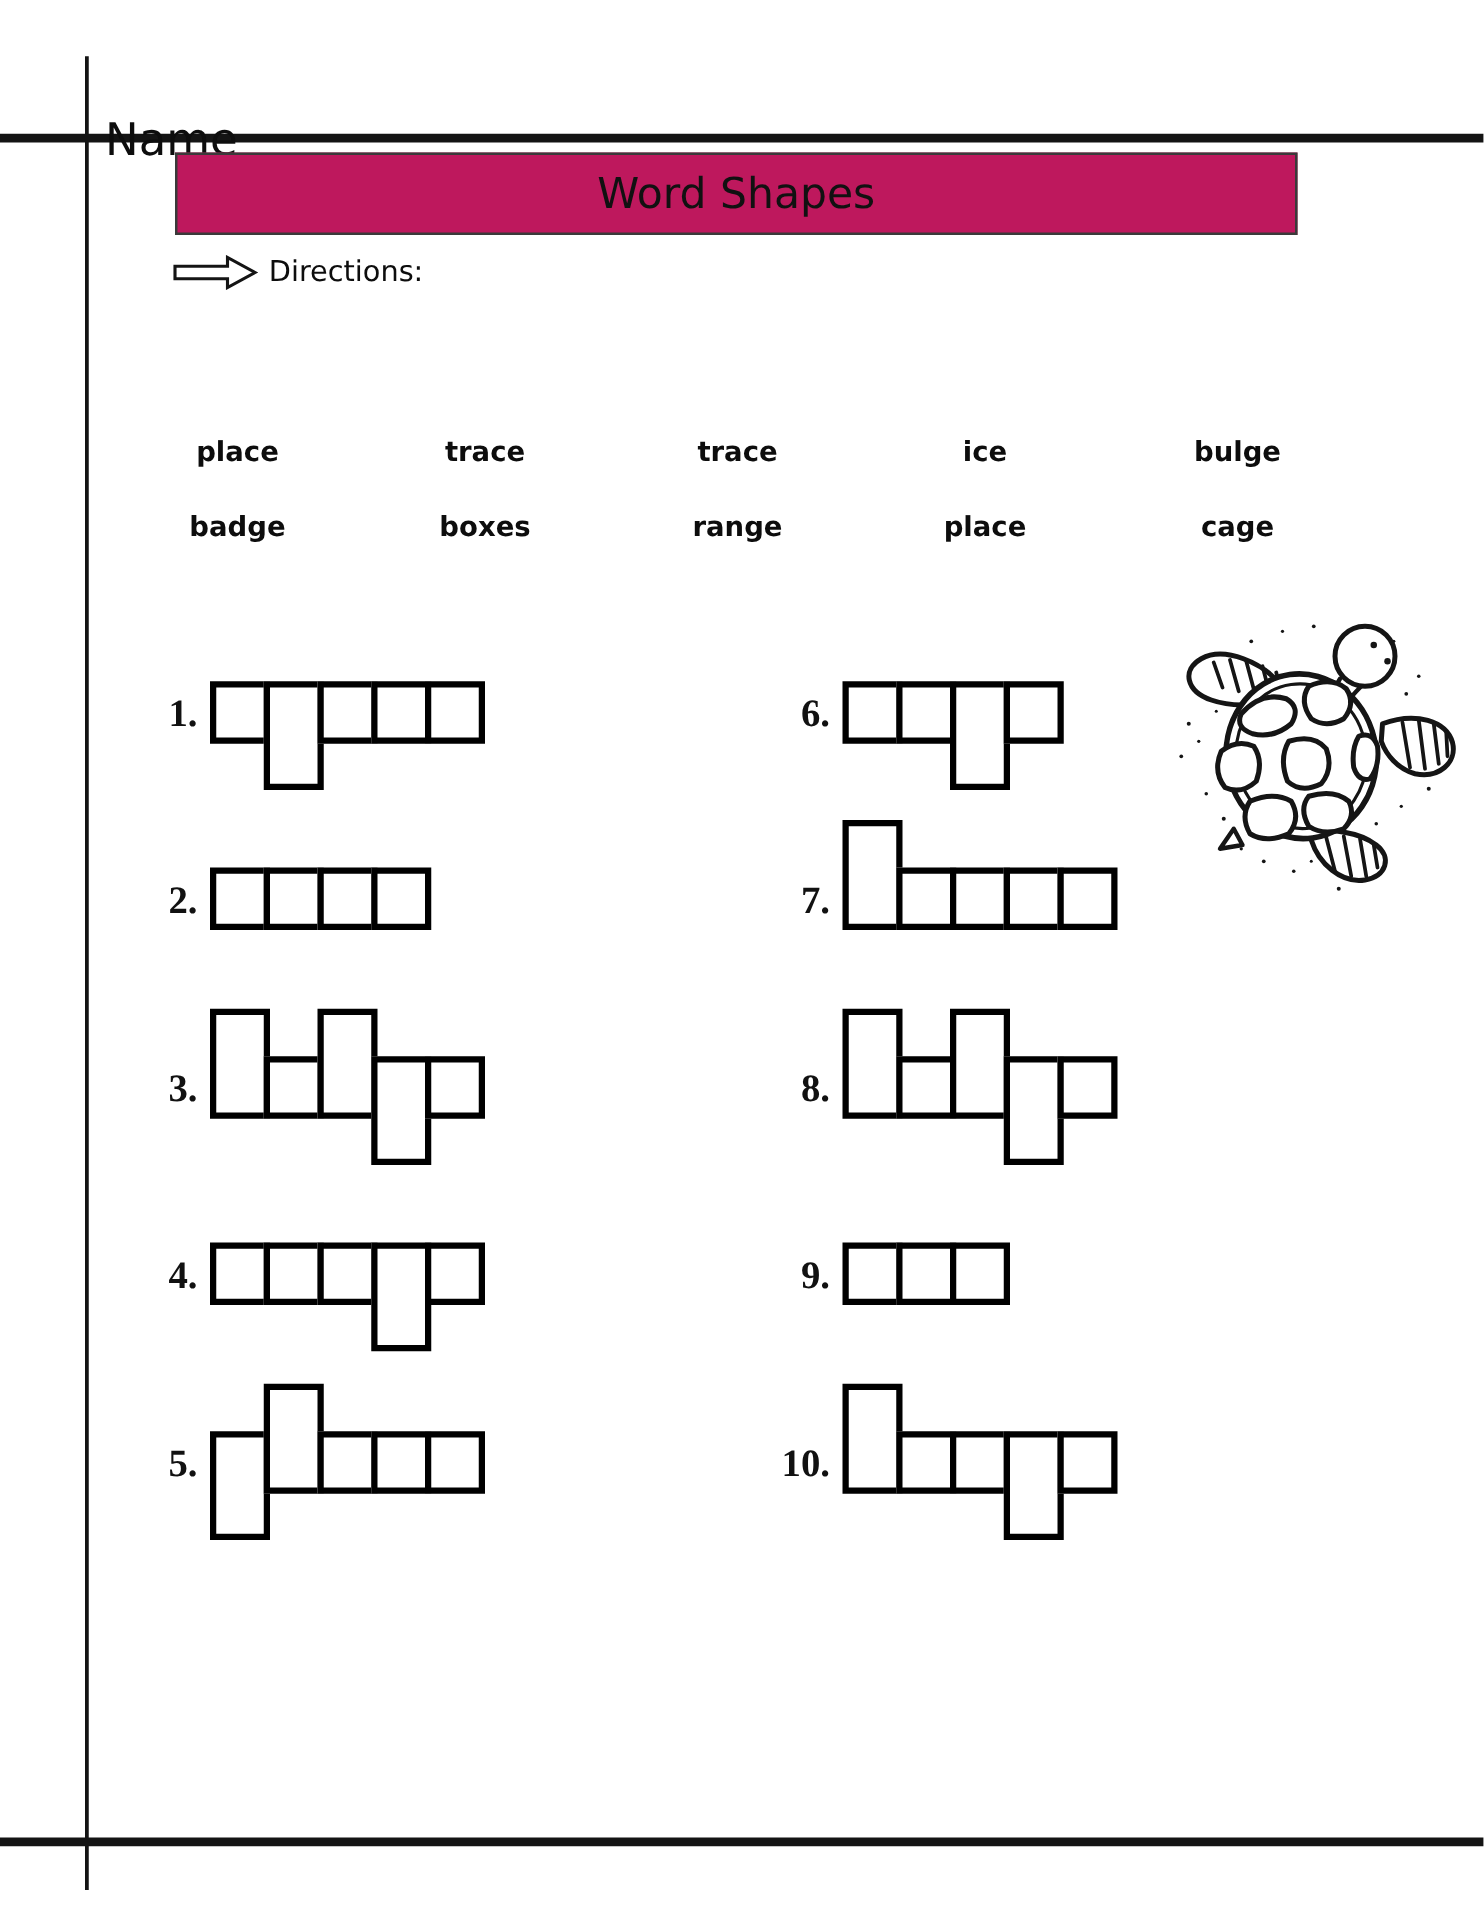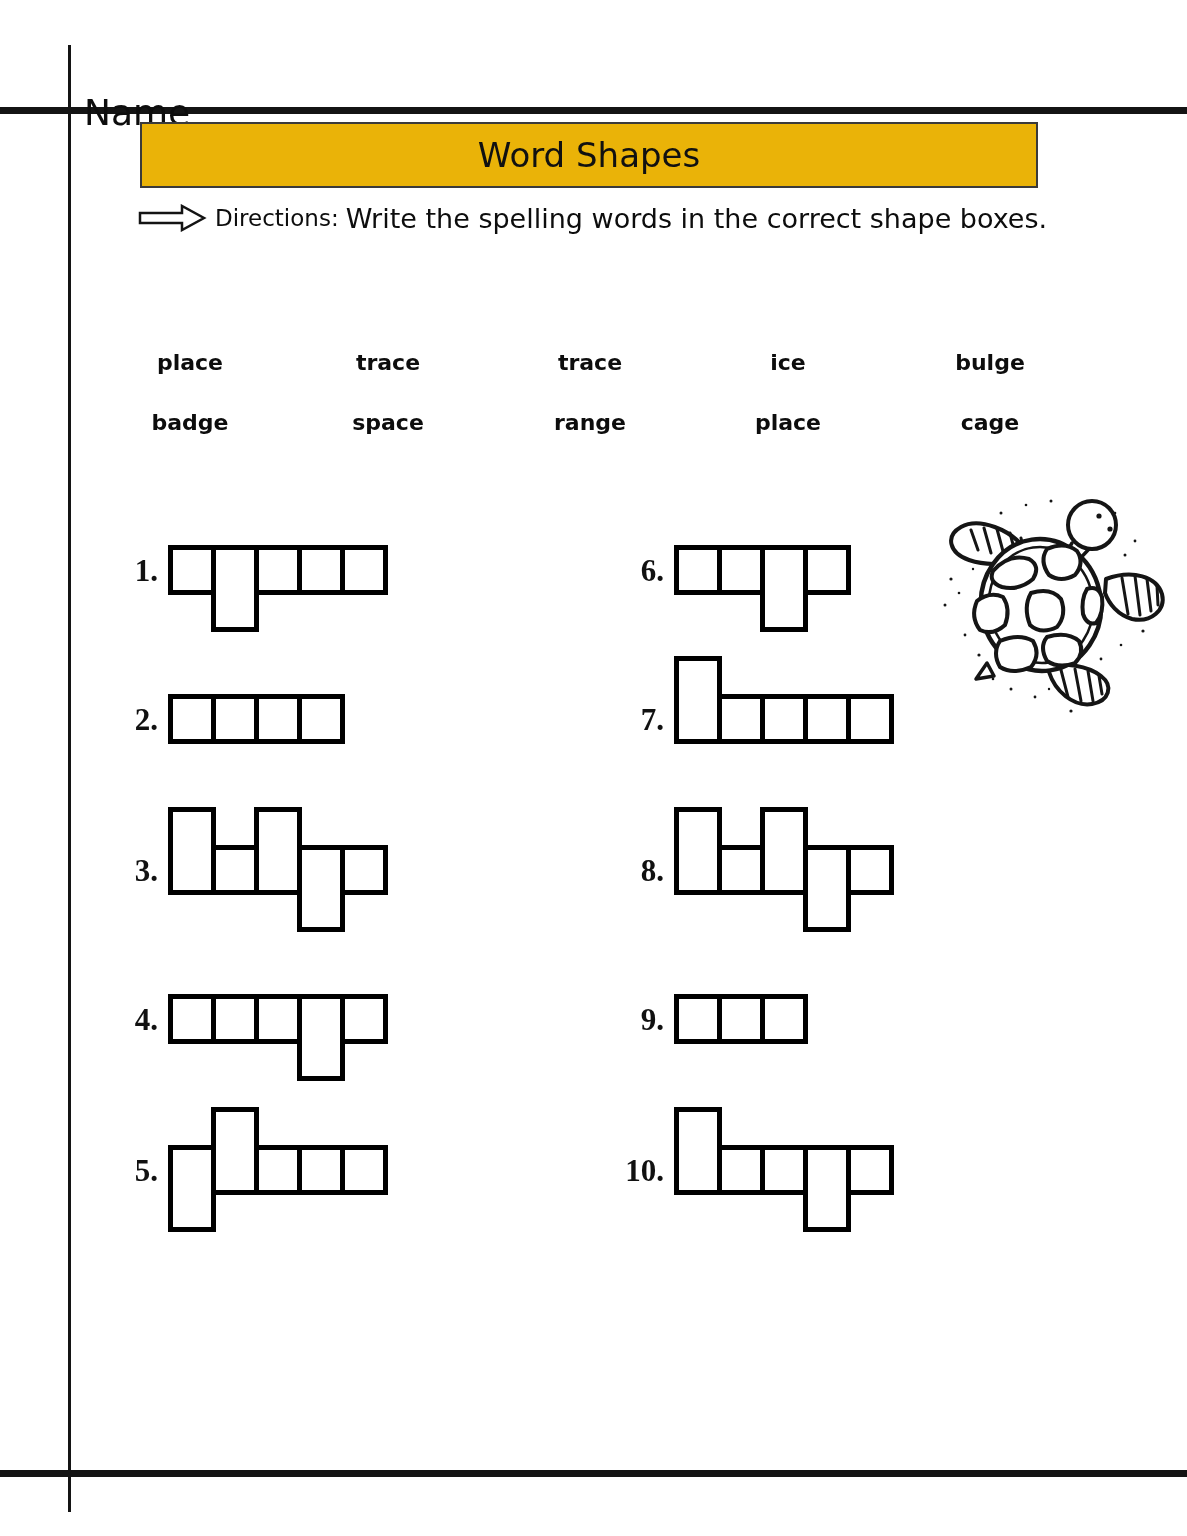--- a/index.html
+++ b/index.html
@@ -22,7 +22,7 @@
   .name-row .blank{letter-spacing:-1px;font-size:34px;}
   .title-box{
     position:absolute;left:140px;top:122px;width:898px;height:66px;
-    background:#eab308;border:2px solid #3a3a3a;
+    background:#be185d;border:2px solid #3a3a3a;
     display:flex;align-items:center;justify-content:center;
     font-size:34px;font-weight:500;color:#111;
     box-sizing:border-box;

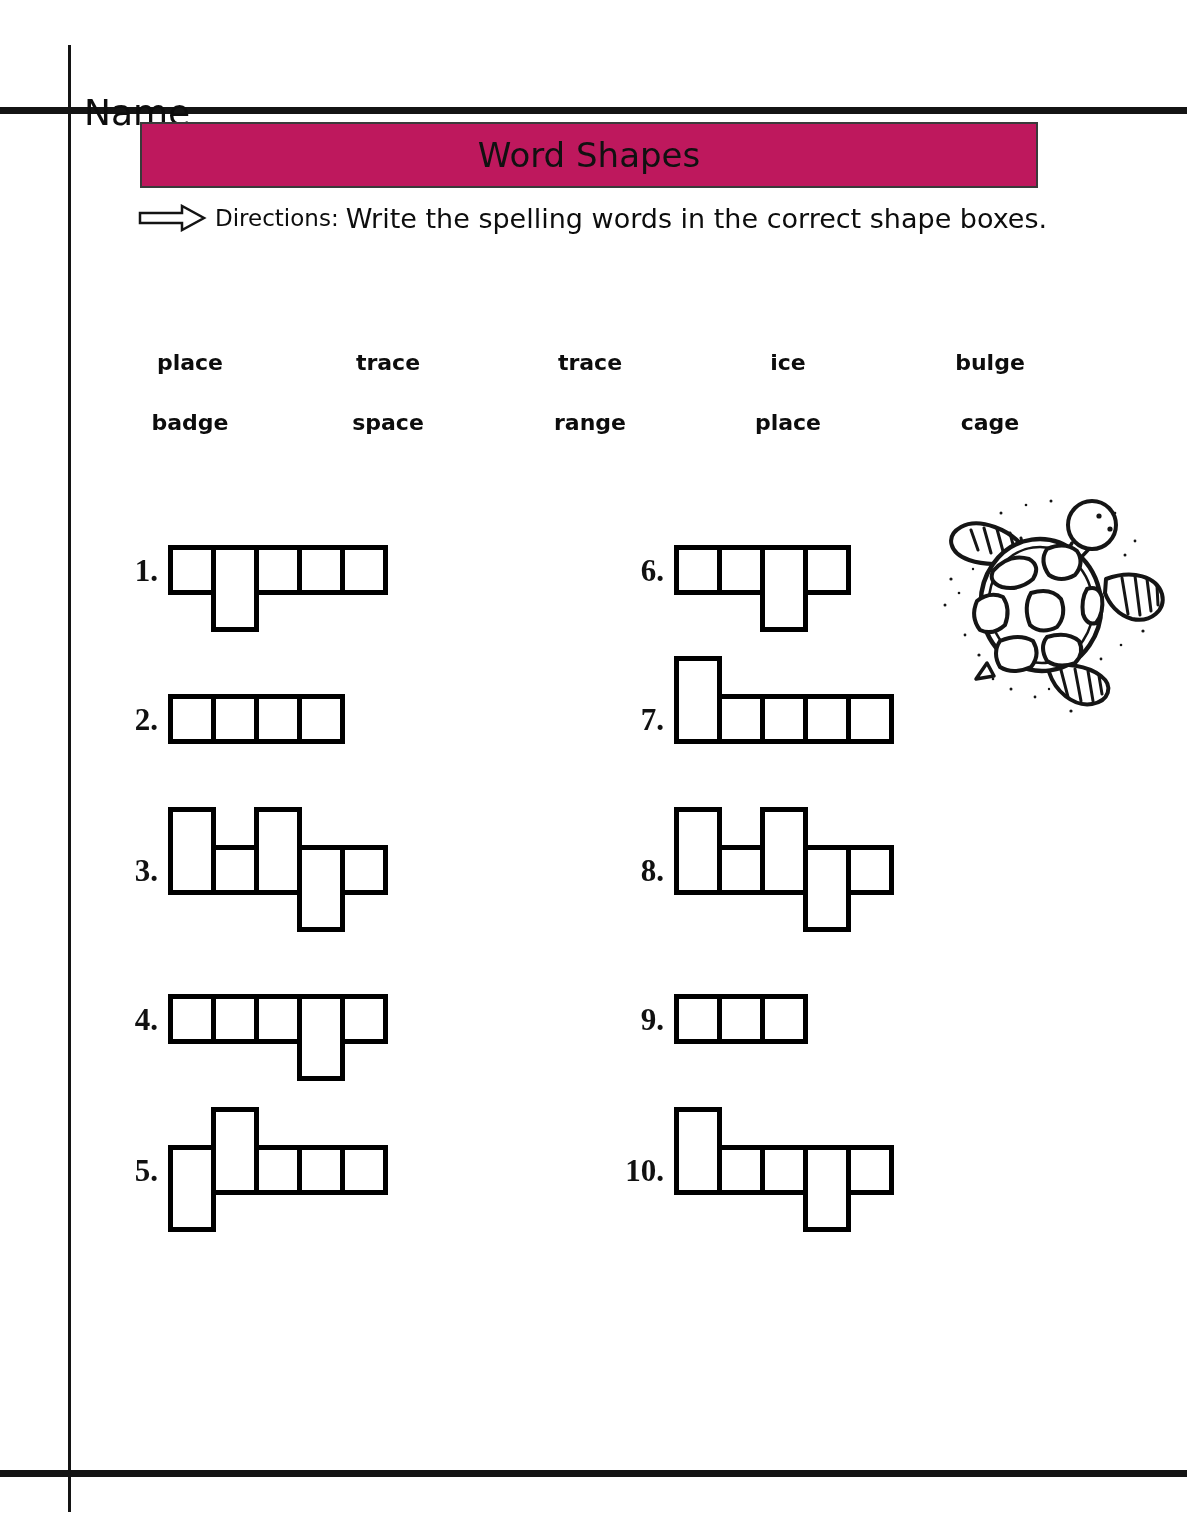--- a/index.html
+++ b/index.html
@@ -72,7 +72,6 @@
       <polygon points="2,9 44,9 44,2 66,14 44,26 44,19 2,19" fill="#fff" stroke="#141414" stroke-width="2.5"></polygon>
     </svg>
     <span class="dir-label">Directions:</span>
-    <span class="dir-text">Write the spelling words in the correct shape boxes.</span>
   </div>
 
   <div id="word-bank">

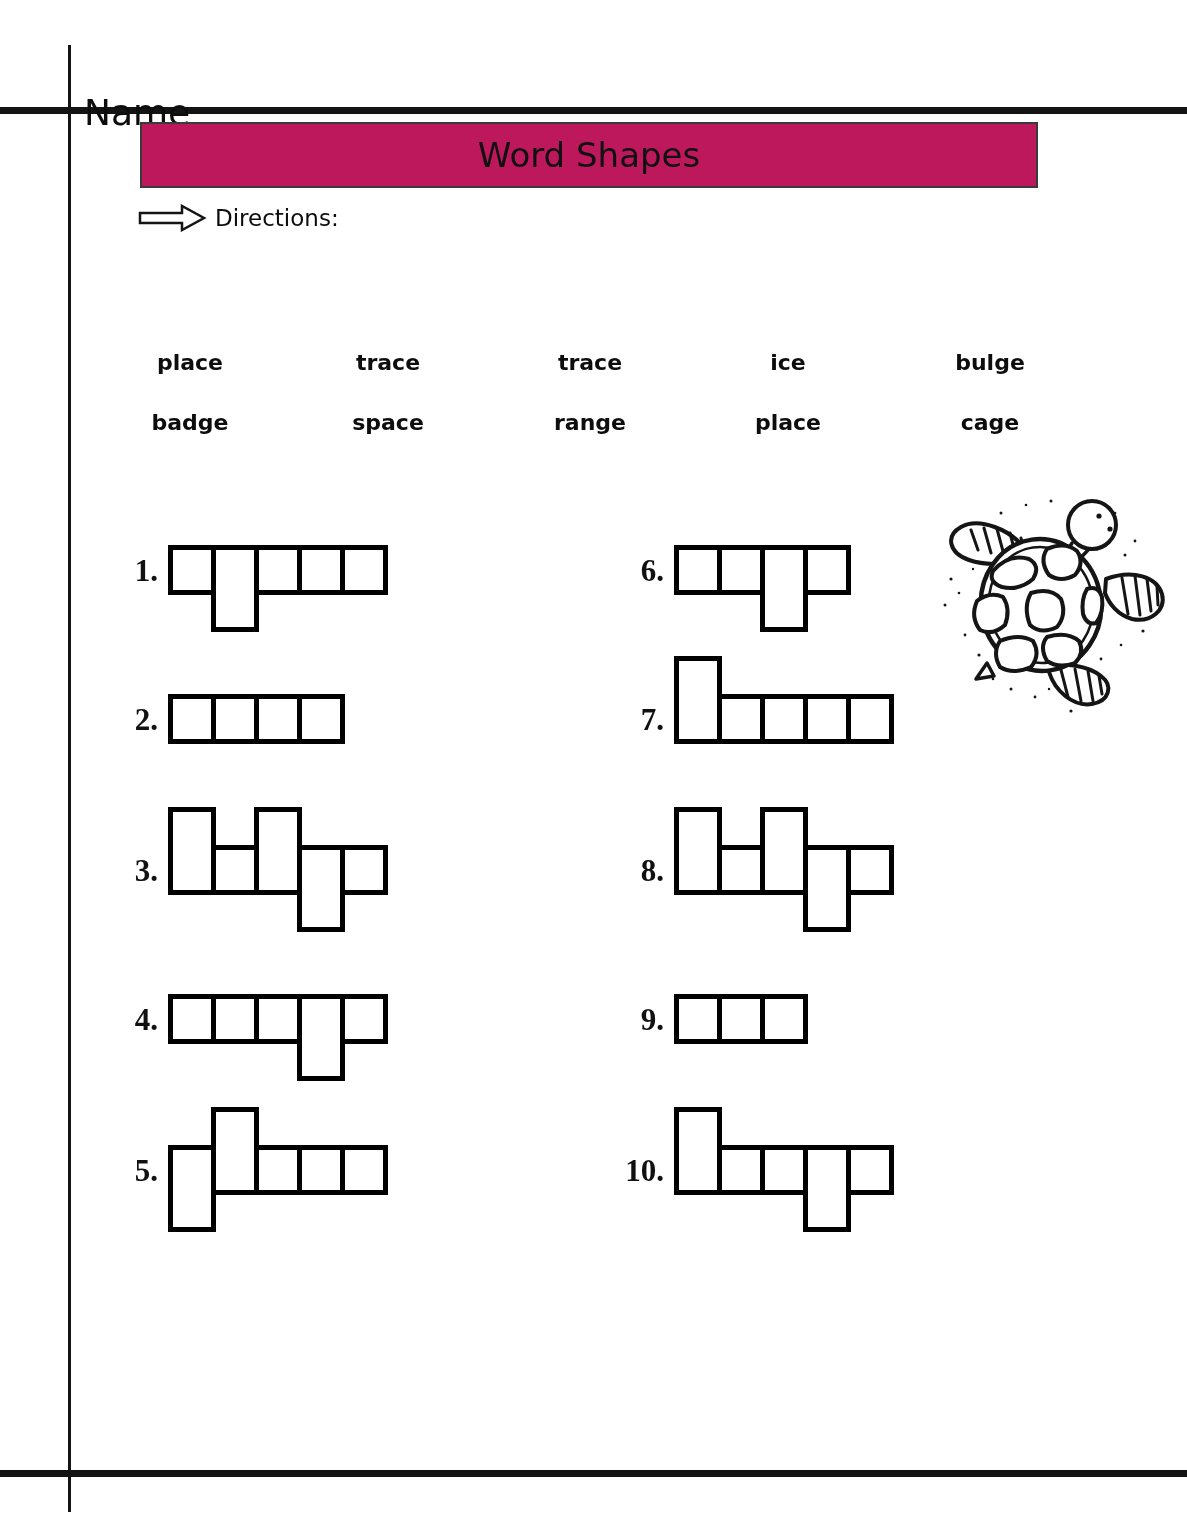--- a/index.html
+++ b/index.html
@@ -81,7 +81,7 @@
       <span class="bank-word" style="left: 788px; top: 350px;">ice</span>
       <span class="bank-word" style="left: 990px; top: 350px; text-align: center;">bulge</span>
       <span class="bank-word" style="left: 190px; top: 410px;">badge</span>
-      <span class="bank-word" style="left: 388px; top: 410px;">space</span>
+      <span class="bank-word" style="left: 388px; top: 410px;">boxes</span>
       <span class="bank-word" style="left: 590px; top: 410px;">range</span>
       <span class="bank-word" style="left: 788px; top: 410px;">place</span>
       <span class="bank-word" style="left: 990px; top: 410px;">cage</span>

